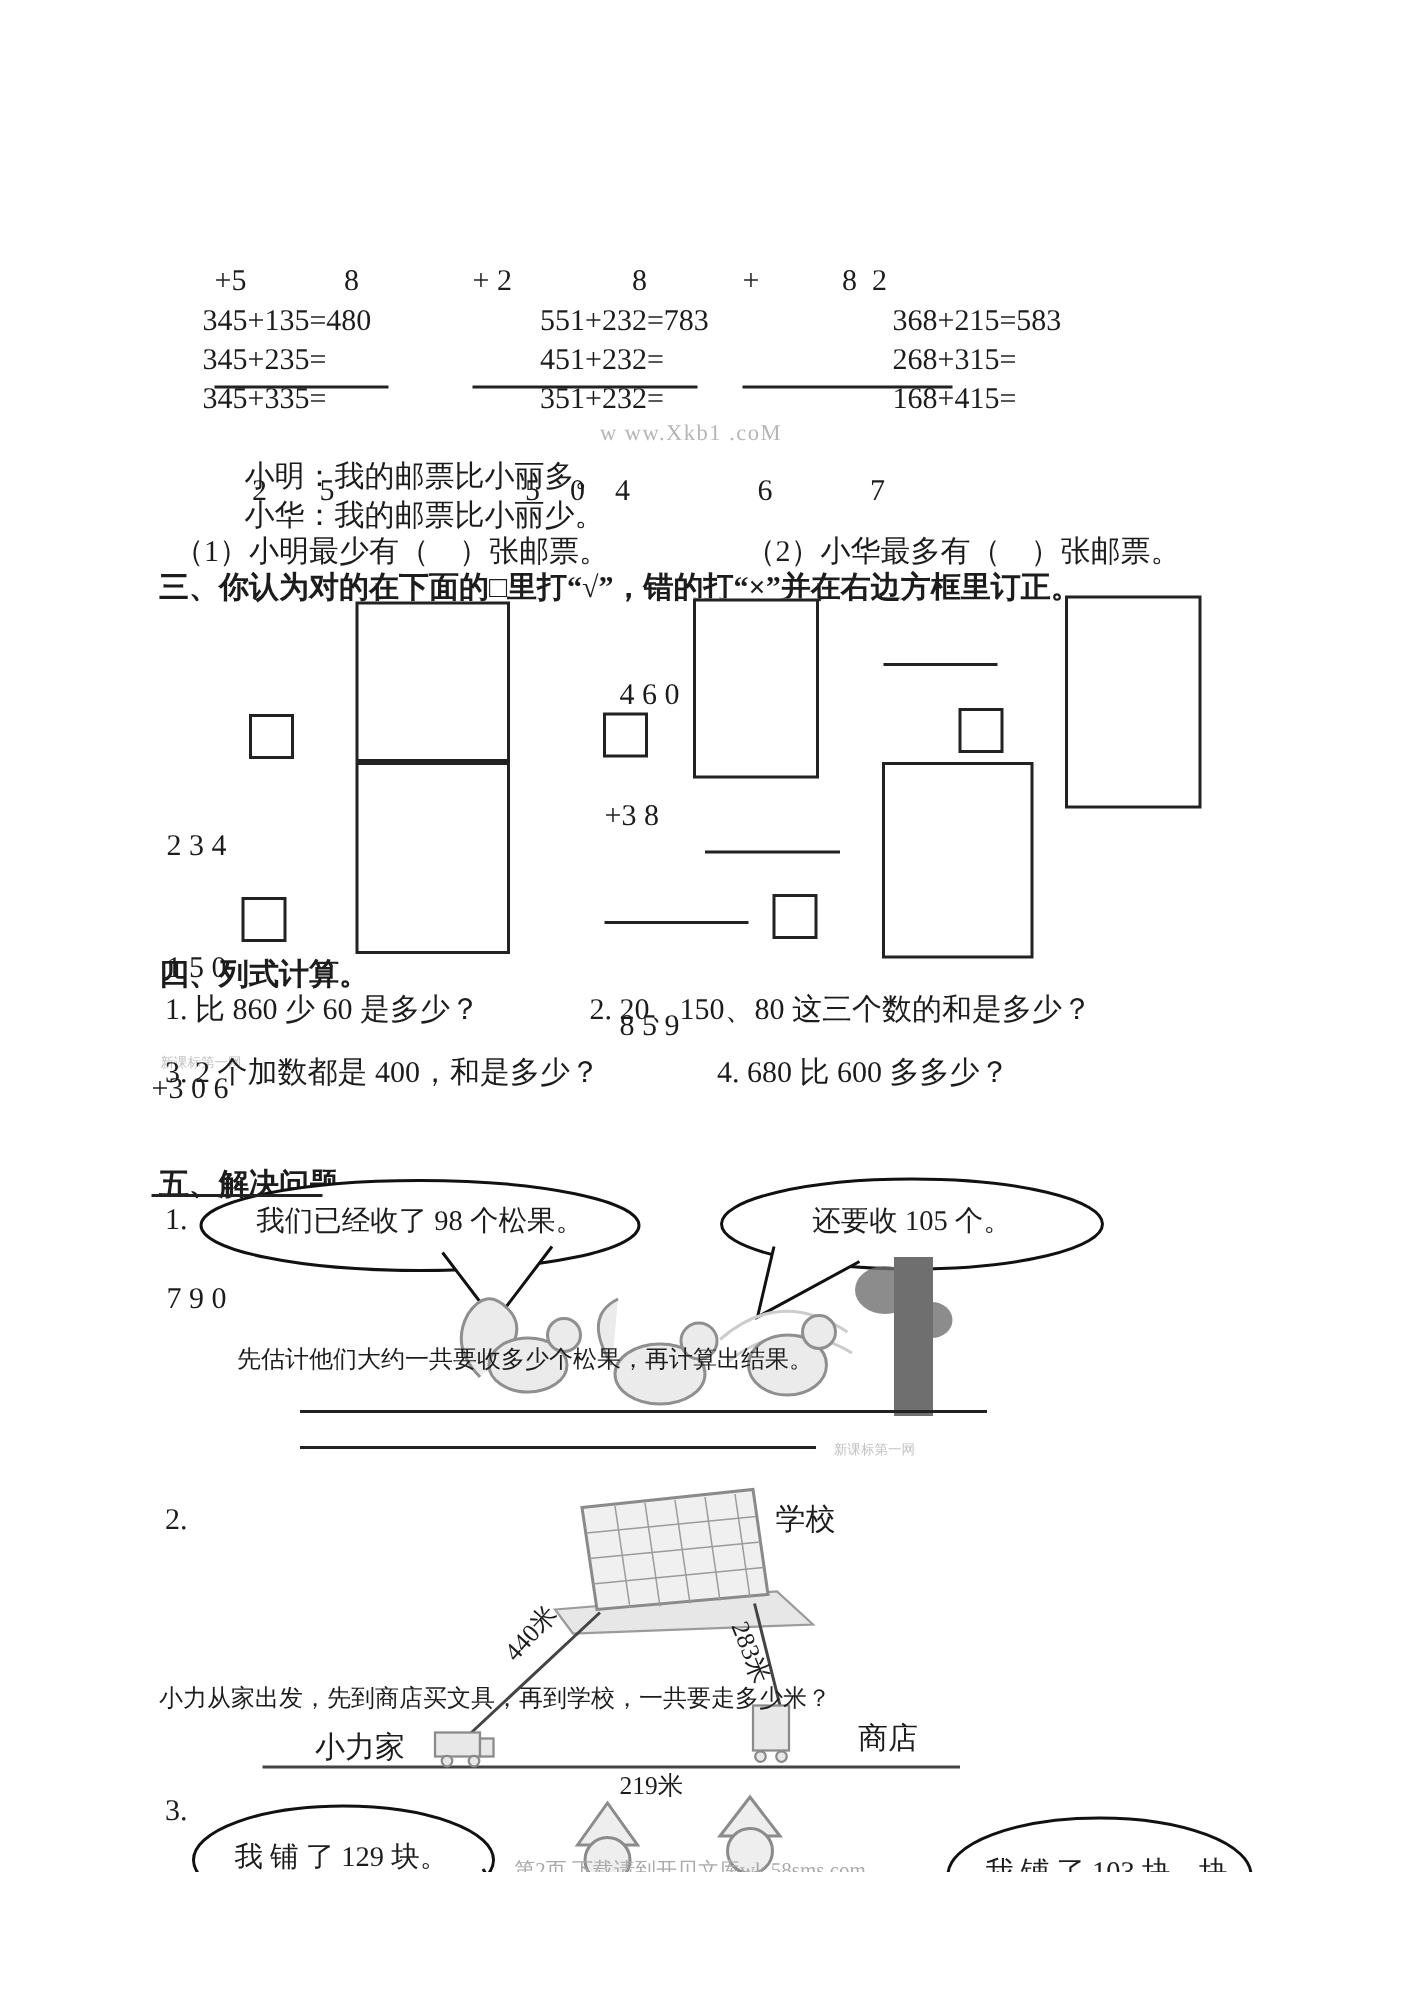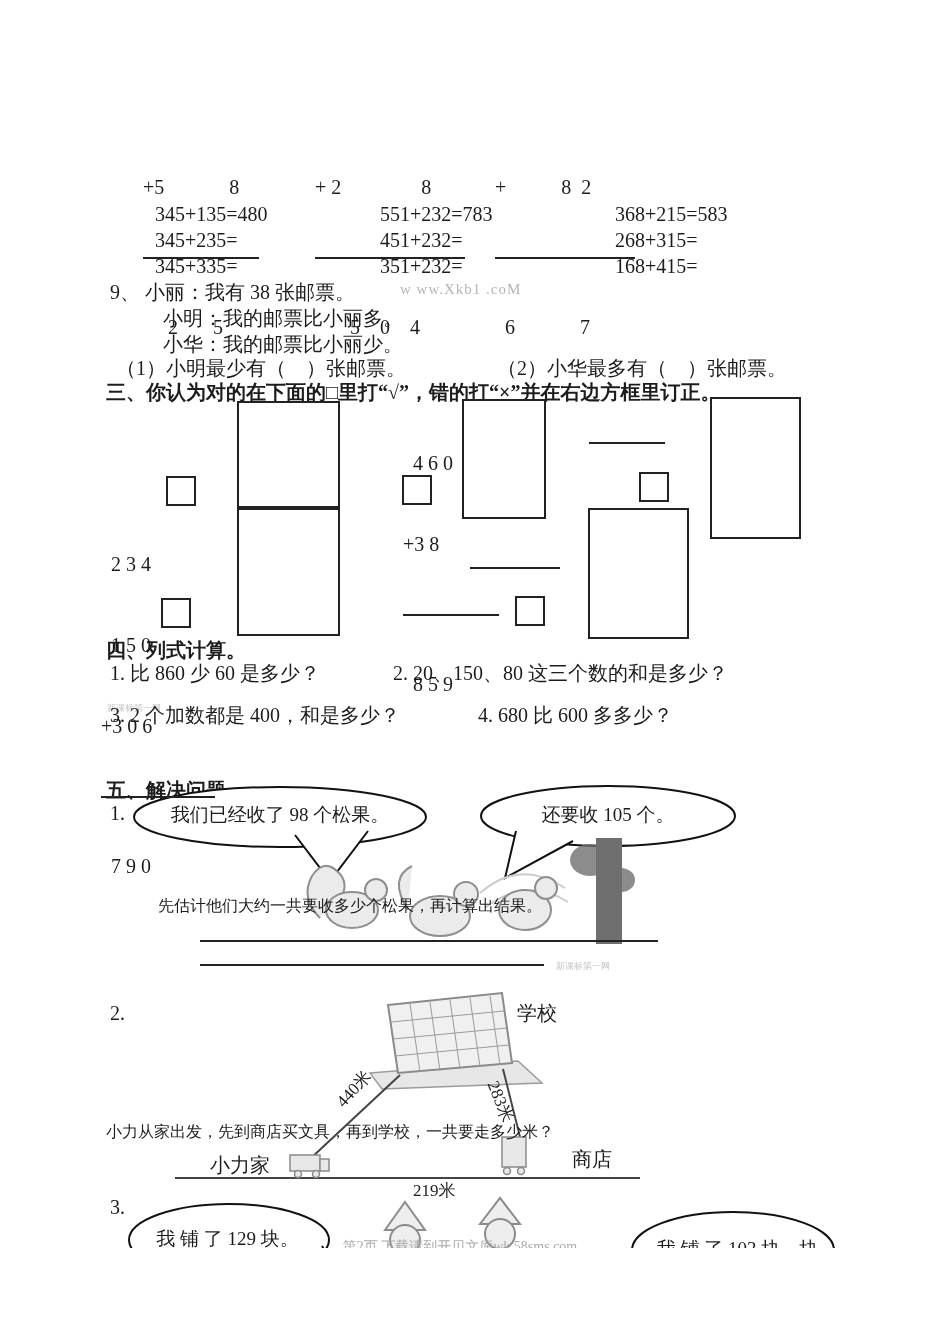--- a/index.html
+++ b/index.html
@@ -16,7 +16,7 @@
   .bold { font-weight:bold; }
   .tiny  { font-size:9px; color:#c2c2c2; white-space:nowrap;margin-top:16px; }
   .wm    { font-size:15px; color:#b5b5b5; letter-spacing:1px; white-space:nowrap; }
-  .col .t20 { line-height:26px;margin-left:20px; }
+  .col .t20 { line-height:26px; }
 
   .vsum { position:absolute; font-size:20px; line-height:27px; white-space:pre; z-index:2; }
   .vline { border-top:2px solid #222; margin:2px 0 1px 0; }

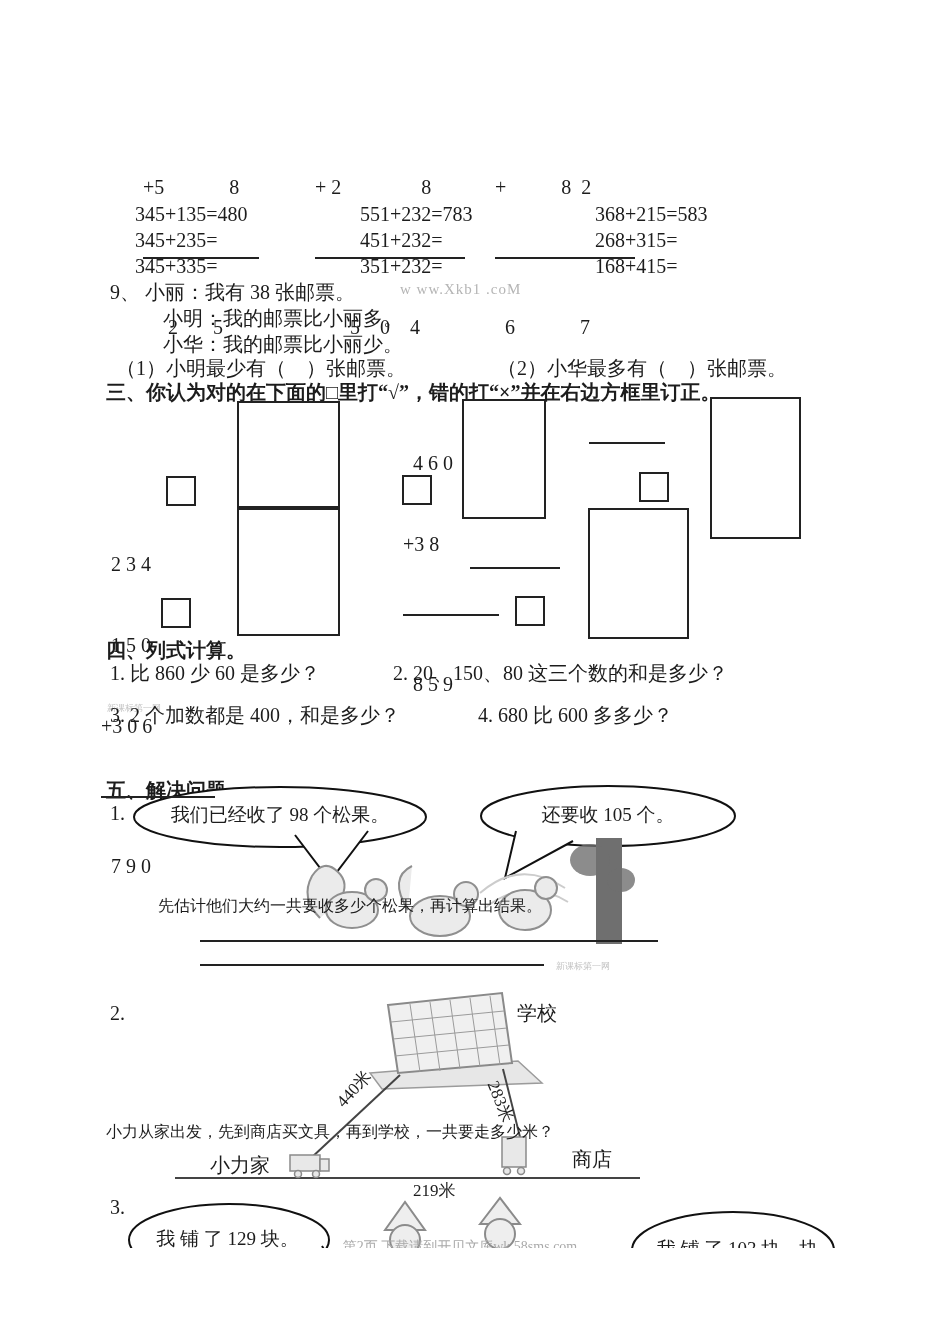--- a/index.html
+++ b/index.html
@@ -70,7 +70,6 @@
     <div class="t20">168+415=</div>
   </div>
 
-  <div class="abs t20" style="left:110px;top:279px">9、  小丽：我有 38 张邮票。</div>
   <div class="abs wm" style="left:400px;top:281px">w ww.Xkb1 .coM</div>
   <div class="abs t20" style="left:163px;top:331px">小华：我的邮票比小丽少。</div>
   <div class="abs t20" style="left:163px;top:305px">小明：我的邮票比小丽多。</div>

